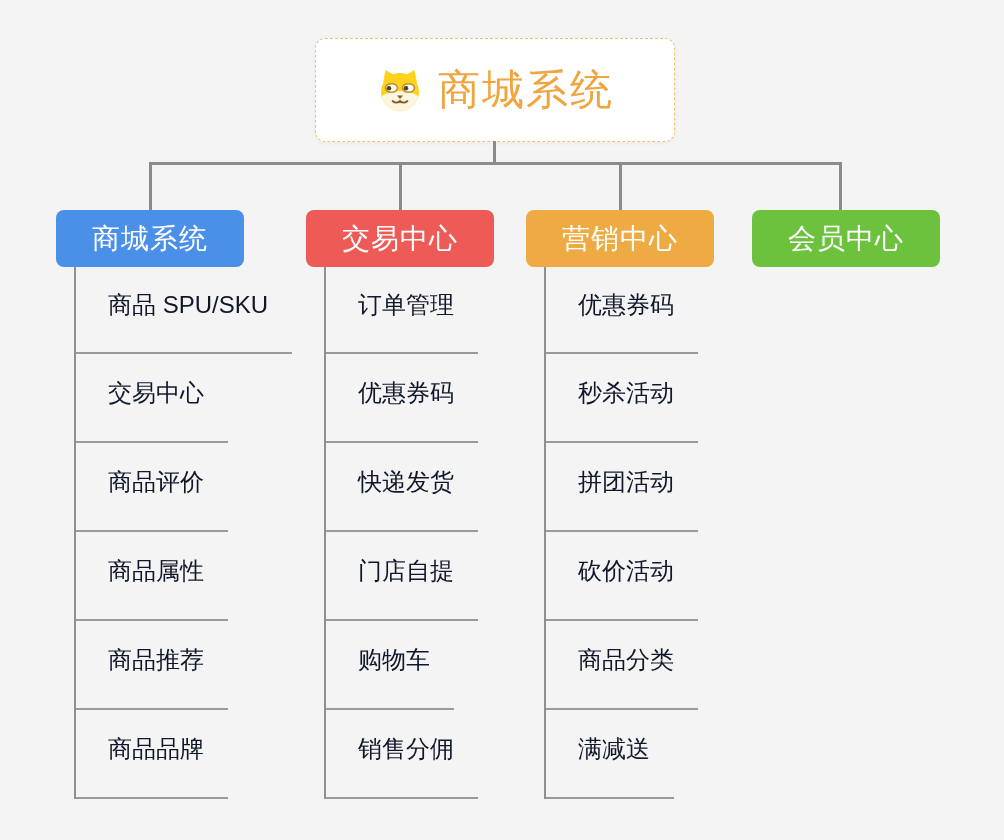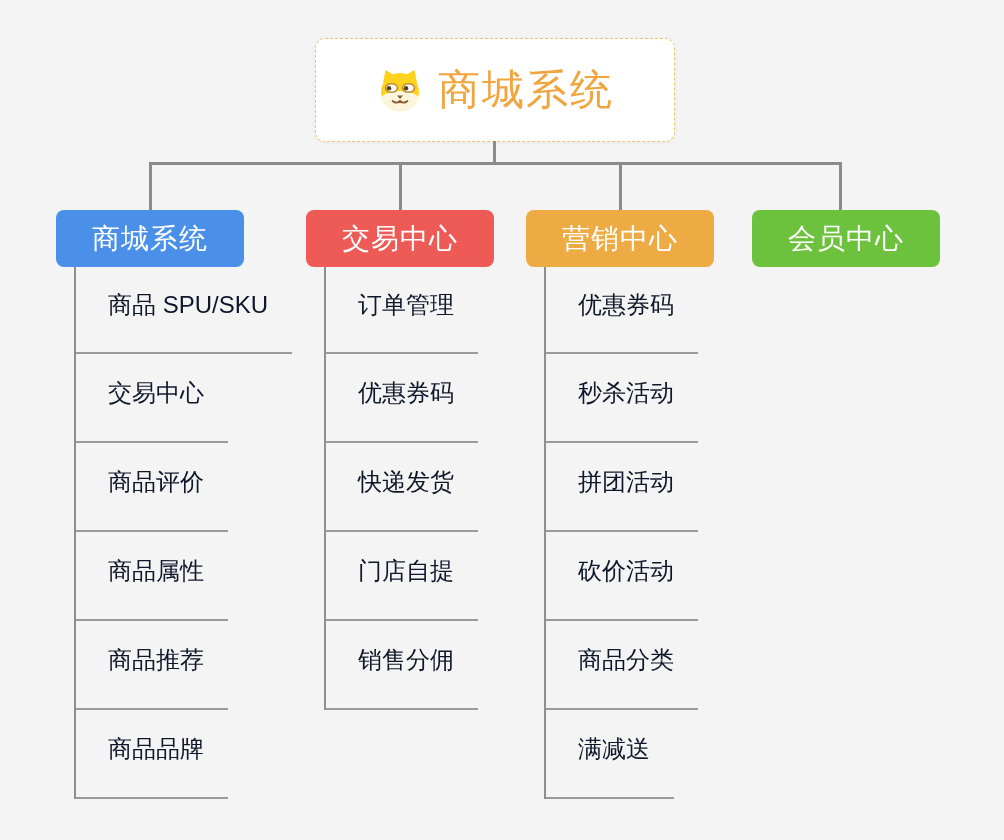--- a/index.html
+++ b/index.html
@@ -116,6 +116,9 @@
             <span>门店自提</span>
           </div>
           <div class="item">
+            <span>购物车</span>
+          </div>
+          <div class="item">
             <span>销售分佣</span>
           </div>
         </div>

